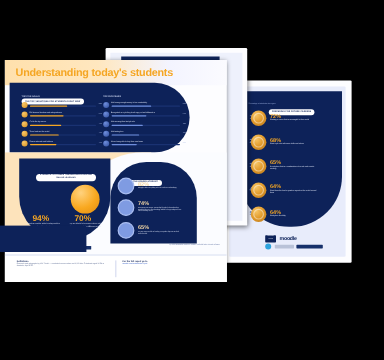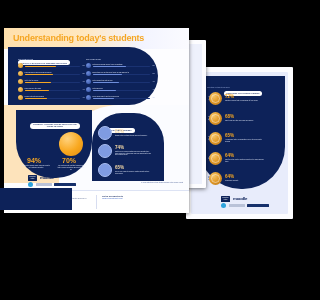--- a/index.html
+++ b/index.html
@@ -52,7 +52,7 @@
   #p2 .logos{position:absolute;left:20px;bottom:7px;width:70px;}
 
   
-  #p1{left:4px;top:28px;width:185px;height:185px;}
+  #p1{left:4px;top:50px;width:185px;height:185px;}
   #p1 .band{position:absolute;left:0;top:0;width:100%;height:21px;
             background:linear-gradient(90deg,#ffe0ac 0%,#ffe7bf 42%,#f3f4ff 74%,#fbfbff 100%);}
   #p1 .title{position:absolute;left:9px;top:5px;font-size:9px;font-weight:bold;

